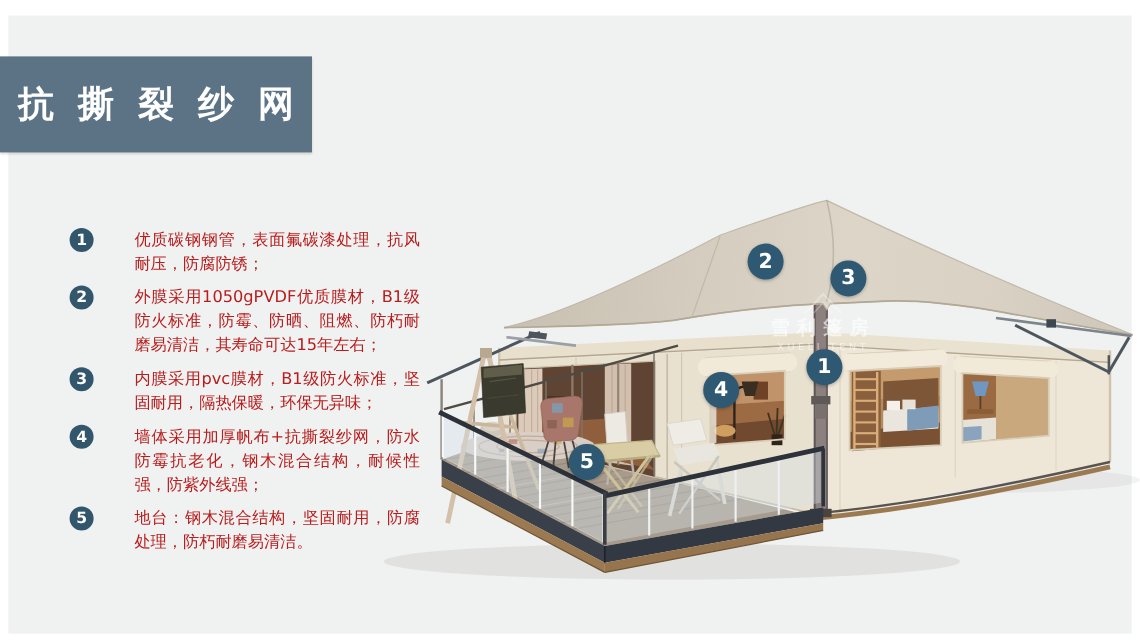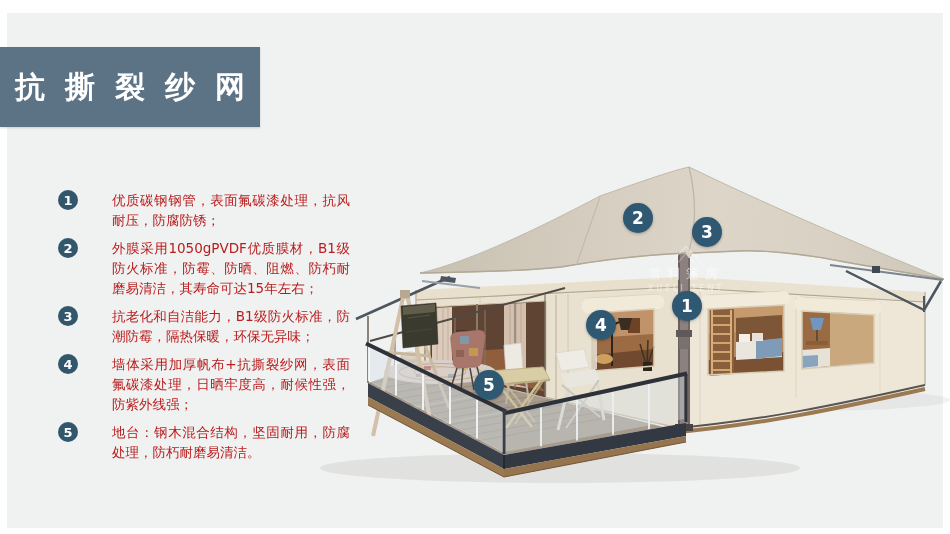--- a/index.html
+++ b/index.html
@@ -26,7 +26,7 @@
   .watermark{position:absolute;left:686px;top:268px;transform:translate(-50%,-50%);
              text-align:center;pointer-events:none;width:170px;}
   .wm-icon{opacity:.55;display:block;margin:0 auto 1px auto;}
-  .wm-cn{font-size:13px;font-weight:normal;letter-spacing:6px;color:rgba(255,255,255,.62);white-space:nowrap;}
+  .wm-cn{font-size:16px;font-weight:bold;letter-spacing:6px;color:rgba(255,255,255,.62);white-space:nowrap;}
   .wm-en{font-size:8px;letter-spacing:3px;color:rgba(255,255,255,.55);margin-top:1px;white-space:nowrap;}
 
   .marker{position:absolute;width:30px;height:30px;border-radius:50%;background:#2f5872;color:#ffffff;

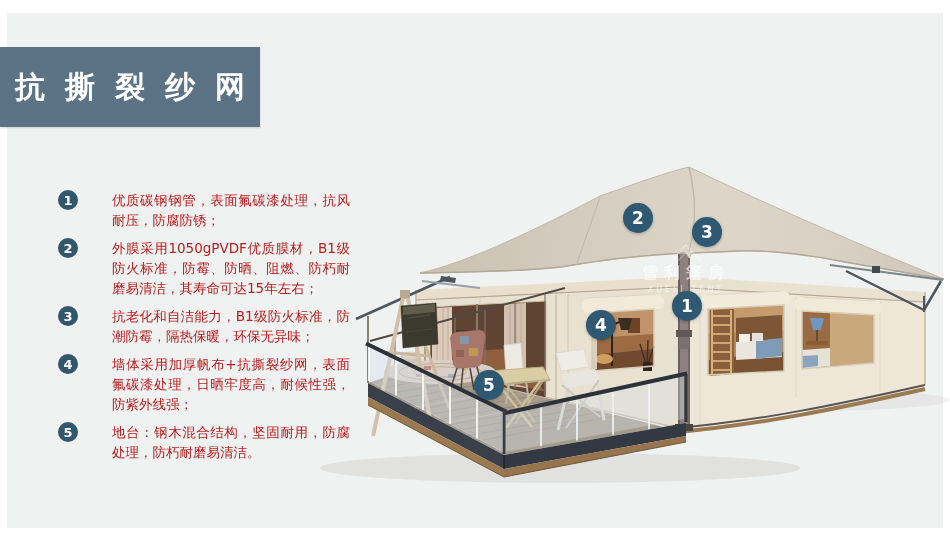--- a/index.html
+++ b/index.html
@@ -366,7 +366,7 @@
     </div>
     <div class="feature">
       <span class="fbadge">3</span>
-      <span class="ftext">抗老化和自洁能力，B1级防火标准，防潮防霉，隔热保暖，环保无异味；</span>
+      <span class="ftext">内膜采用pvc膜材，B1级防火标准，坚固耐用，隔热保暖，环保无异味；</span>
     </div>
     <div class="feature">
       <span class="fbadge">4</span>

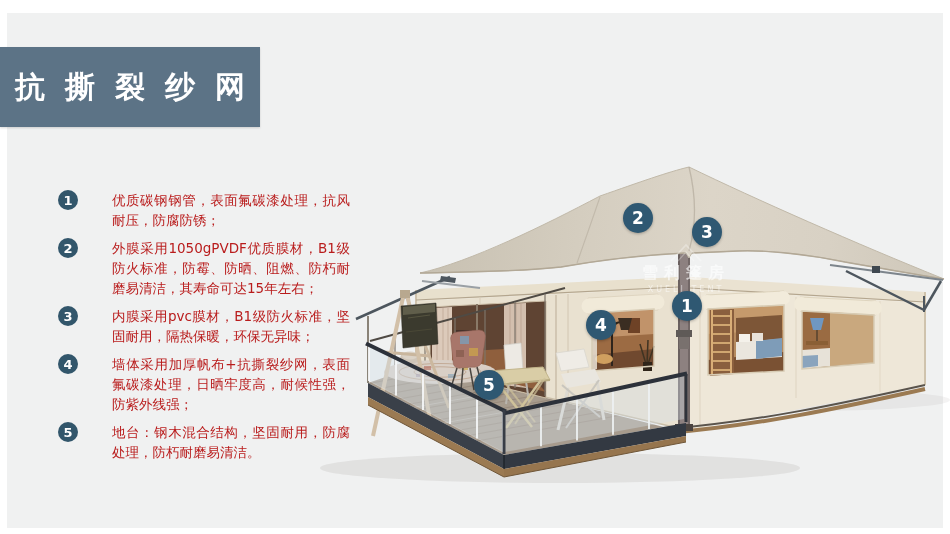--- a/index.html
+++ b/index.html
@@ -370,7 +370,7 @@
     </div>
     <div class="feature">
       <span class="fbadge">4</span>
-      <span class="ftext">墙体采用加厚帆布+抗撕裂纱网，表面氟碳漆处理，日晒牢度高，耐候性强，防紫外线强；</span>
+      <span class="ftext">墙体采用加厚帆布+抗撕裂纱网，防水防霉抗老化，钢木混合结构，耐候性强，防紫外线强；</span>
     </div>
     <div class="feature">
       <span class="fbadge">5</span>

